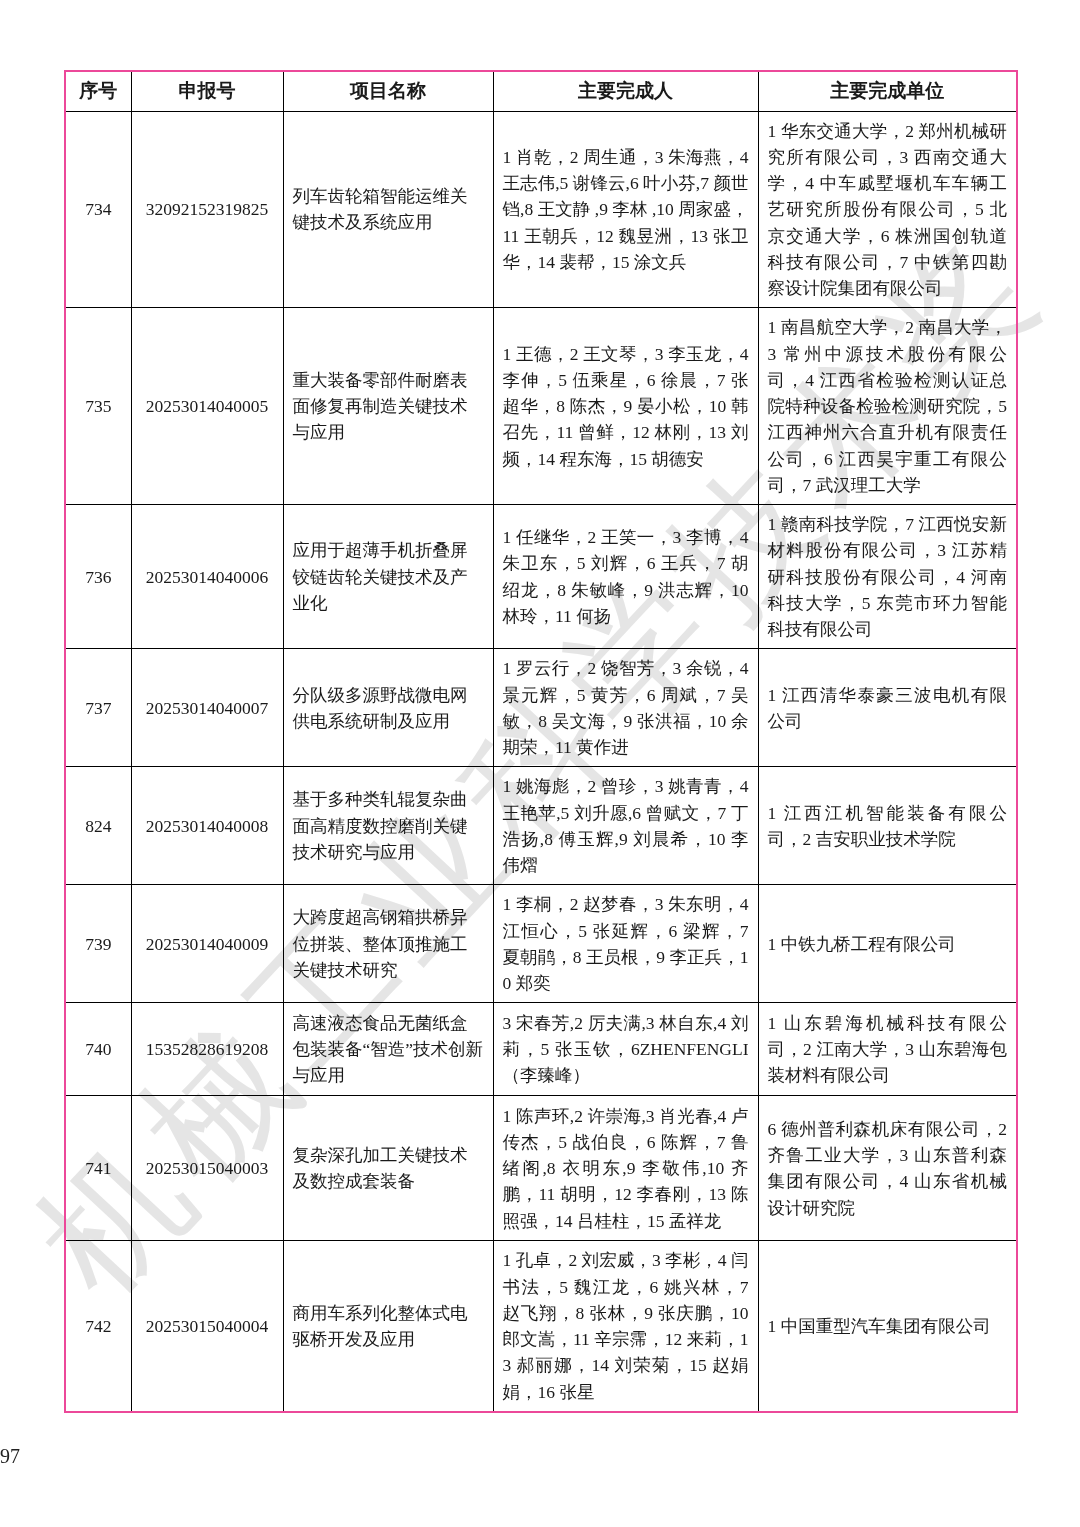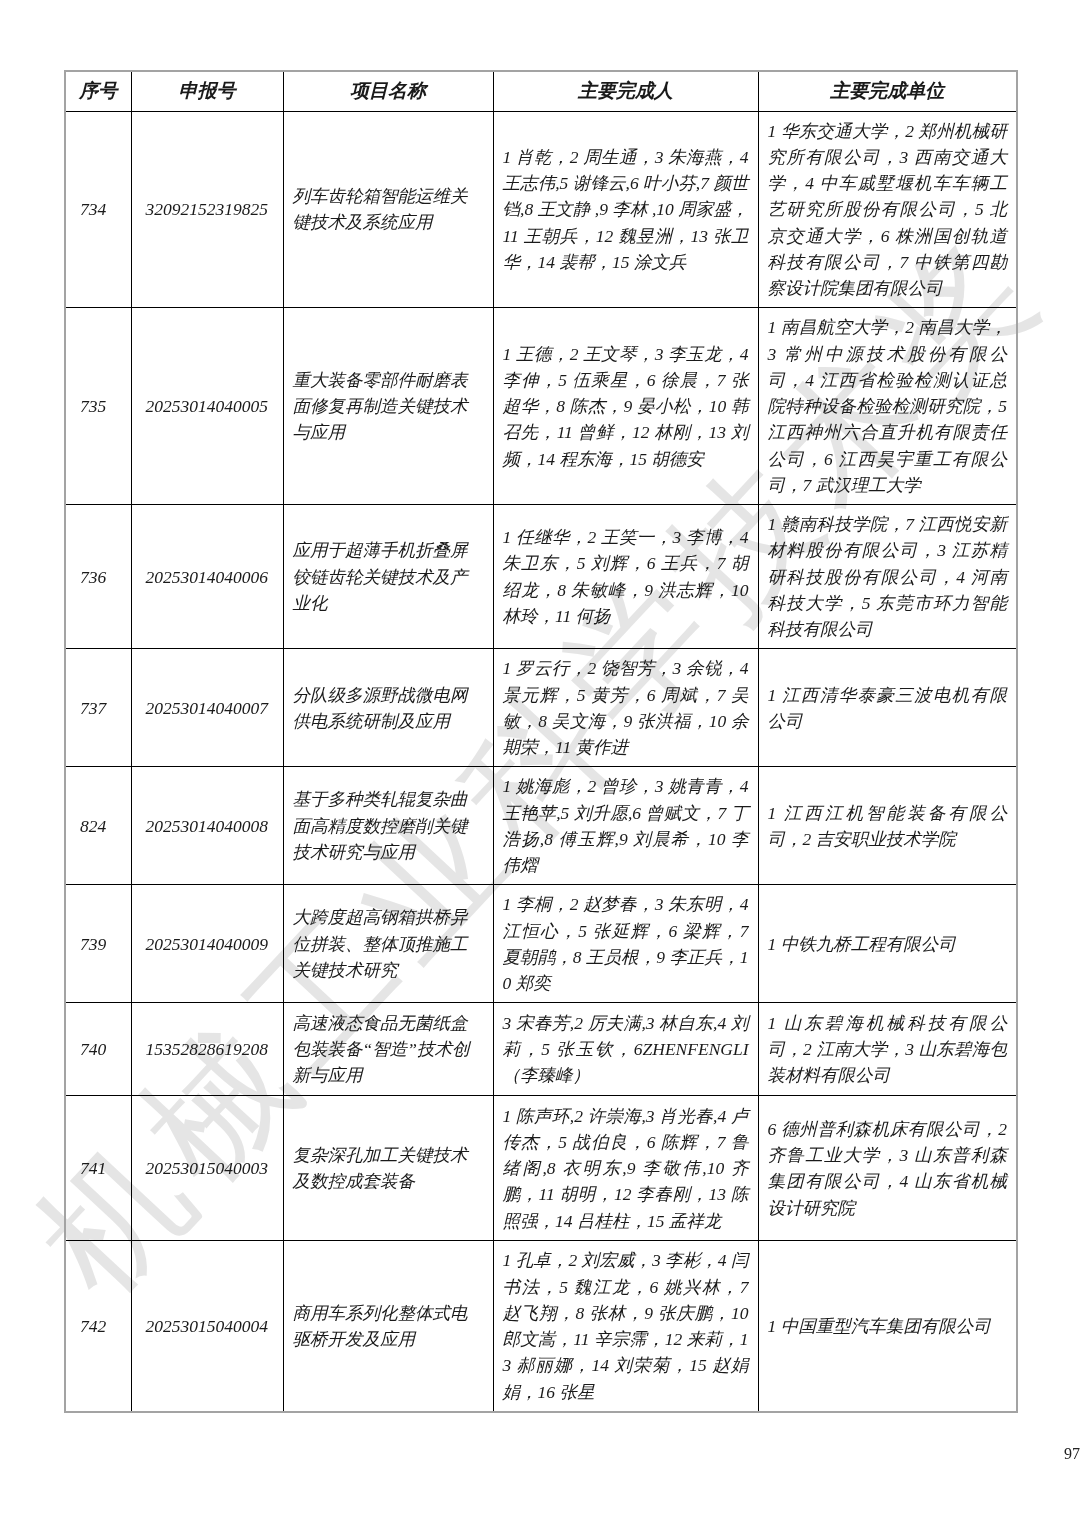--- a/index.html
+++ b/index.html
@@ -43,7 +43,7 @@
     padding: 6px 9px;
     word-break: break-all;
   }
-  table { border: 2px solid #a3a3a3; font-style: italic; }
+  table { border: 2px solid #ec4899; }
   thead th {
     font-family: "Liberation Sans", sans-serif;
     font-weight: 700;

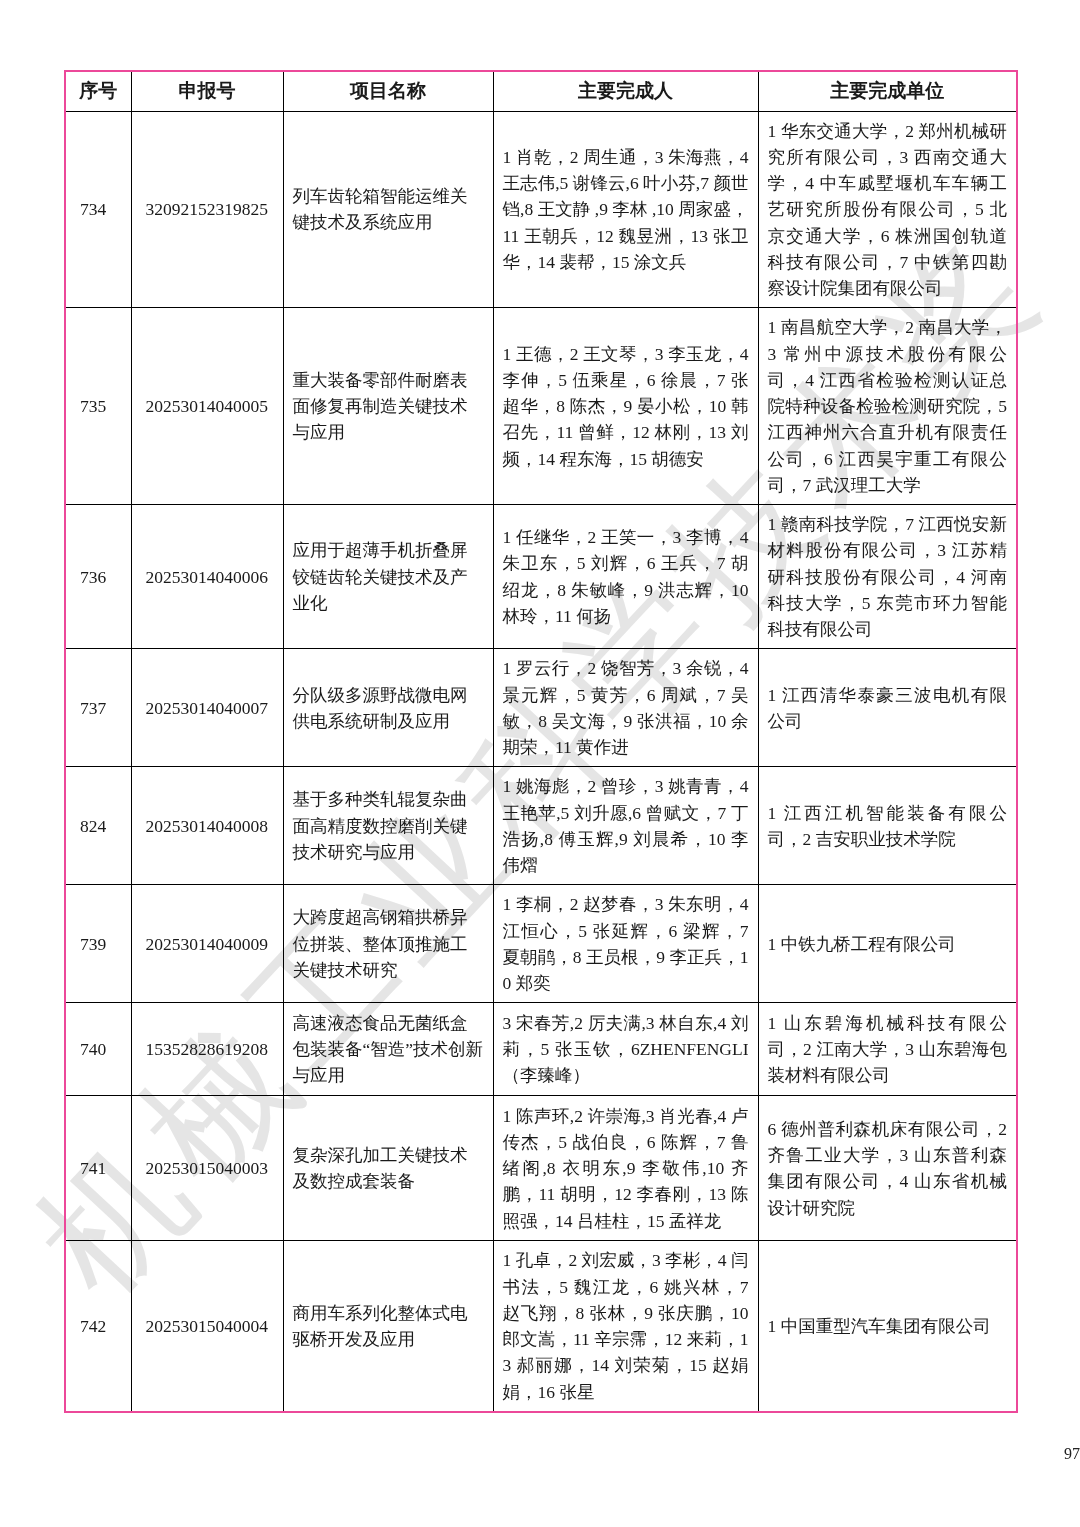--- a/index.html
+++ b/index.html
@@ -52,7 +52,7 @@
     height: 40px;
     padding: 4px;
   }
-  td.c-seq, td.c-app { padding: 4px 14px; }
+  td.c-seq, td.c-app { text-align: center; padding: 4px 14px; }
   td.c-proj { text-align: left; margin-left: 48px; }
   td.c-people, td.c-units { text-align: justify; text-justify: inter-character; }
   tbody tr:nth-child(1) td { height: 195px; }

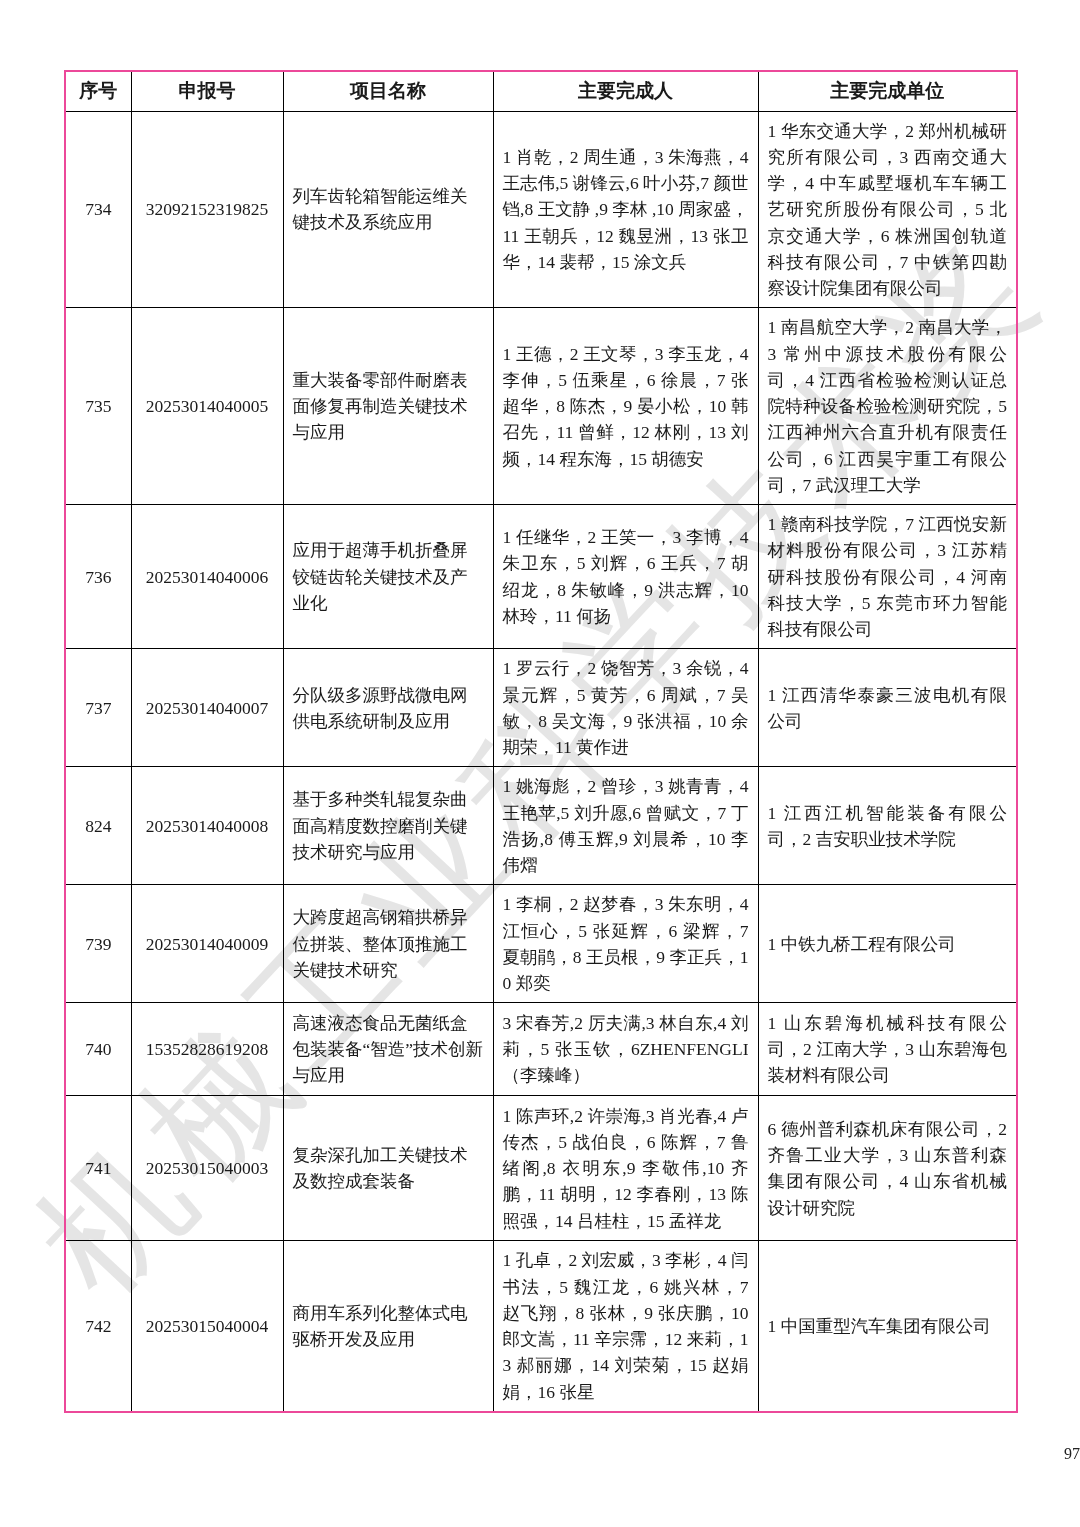--- a/index.html
+++ b/index.html
@@ -69,8 +69,8 @@
     left: 0;
     top: 1445px;
     width: 100%;
-    text-align: right;
-    font-size: 16px;
+    text-align: left;
+    font-size: 20px;
     color: #222;
     z-index: 1;
   }

